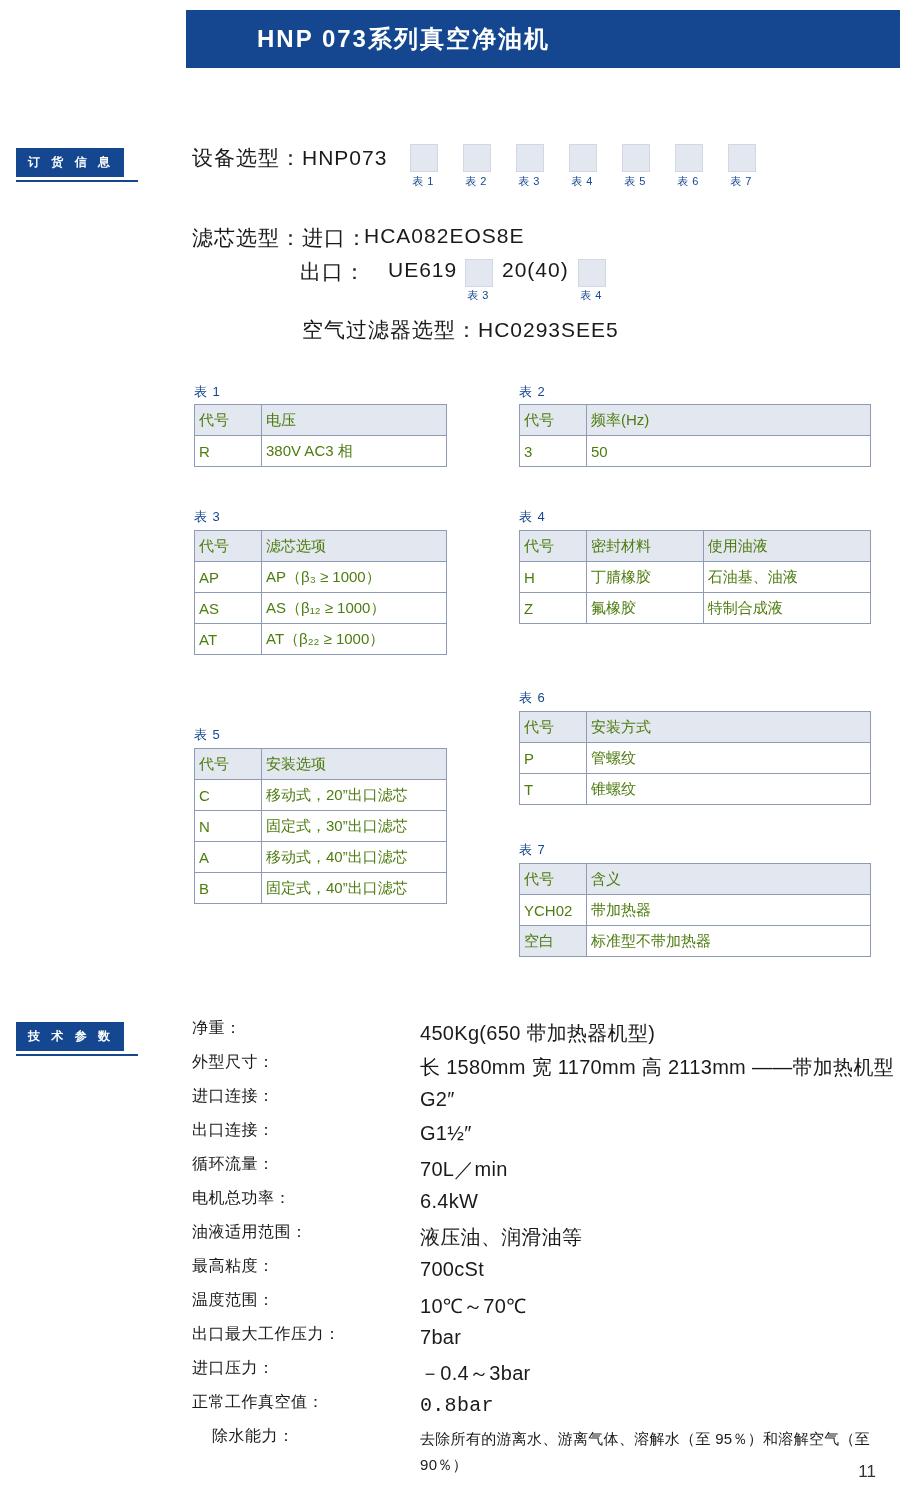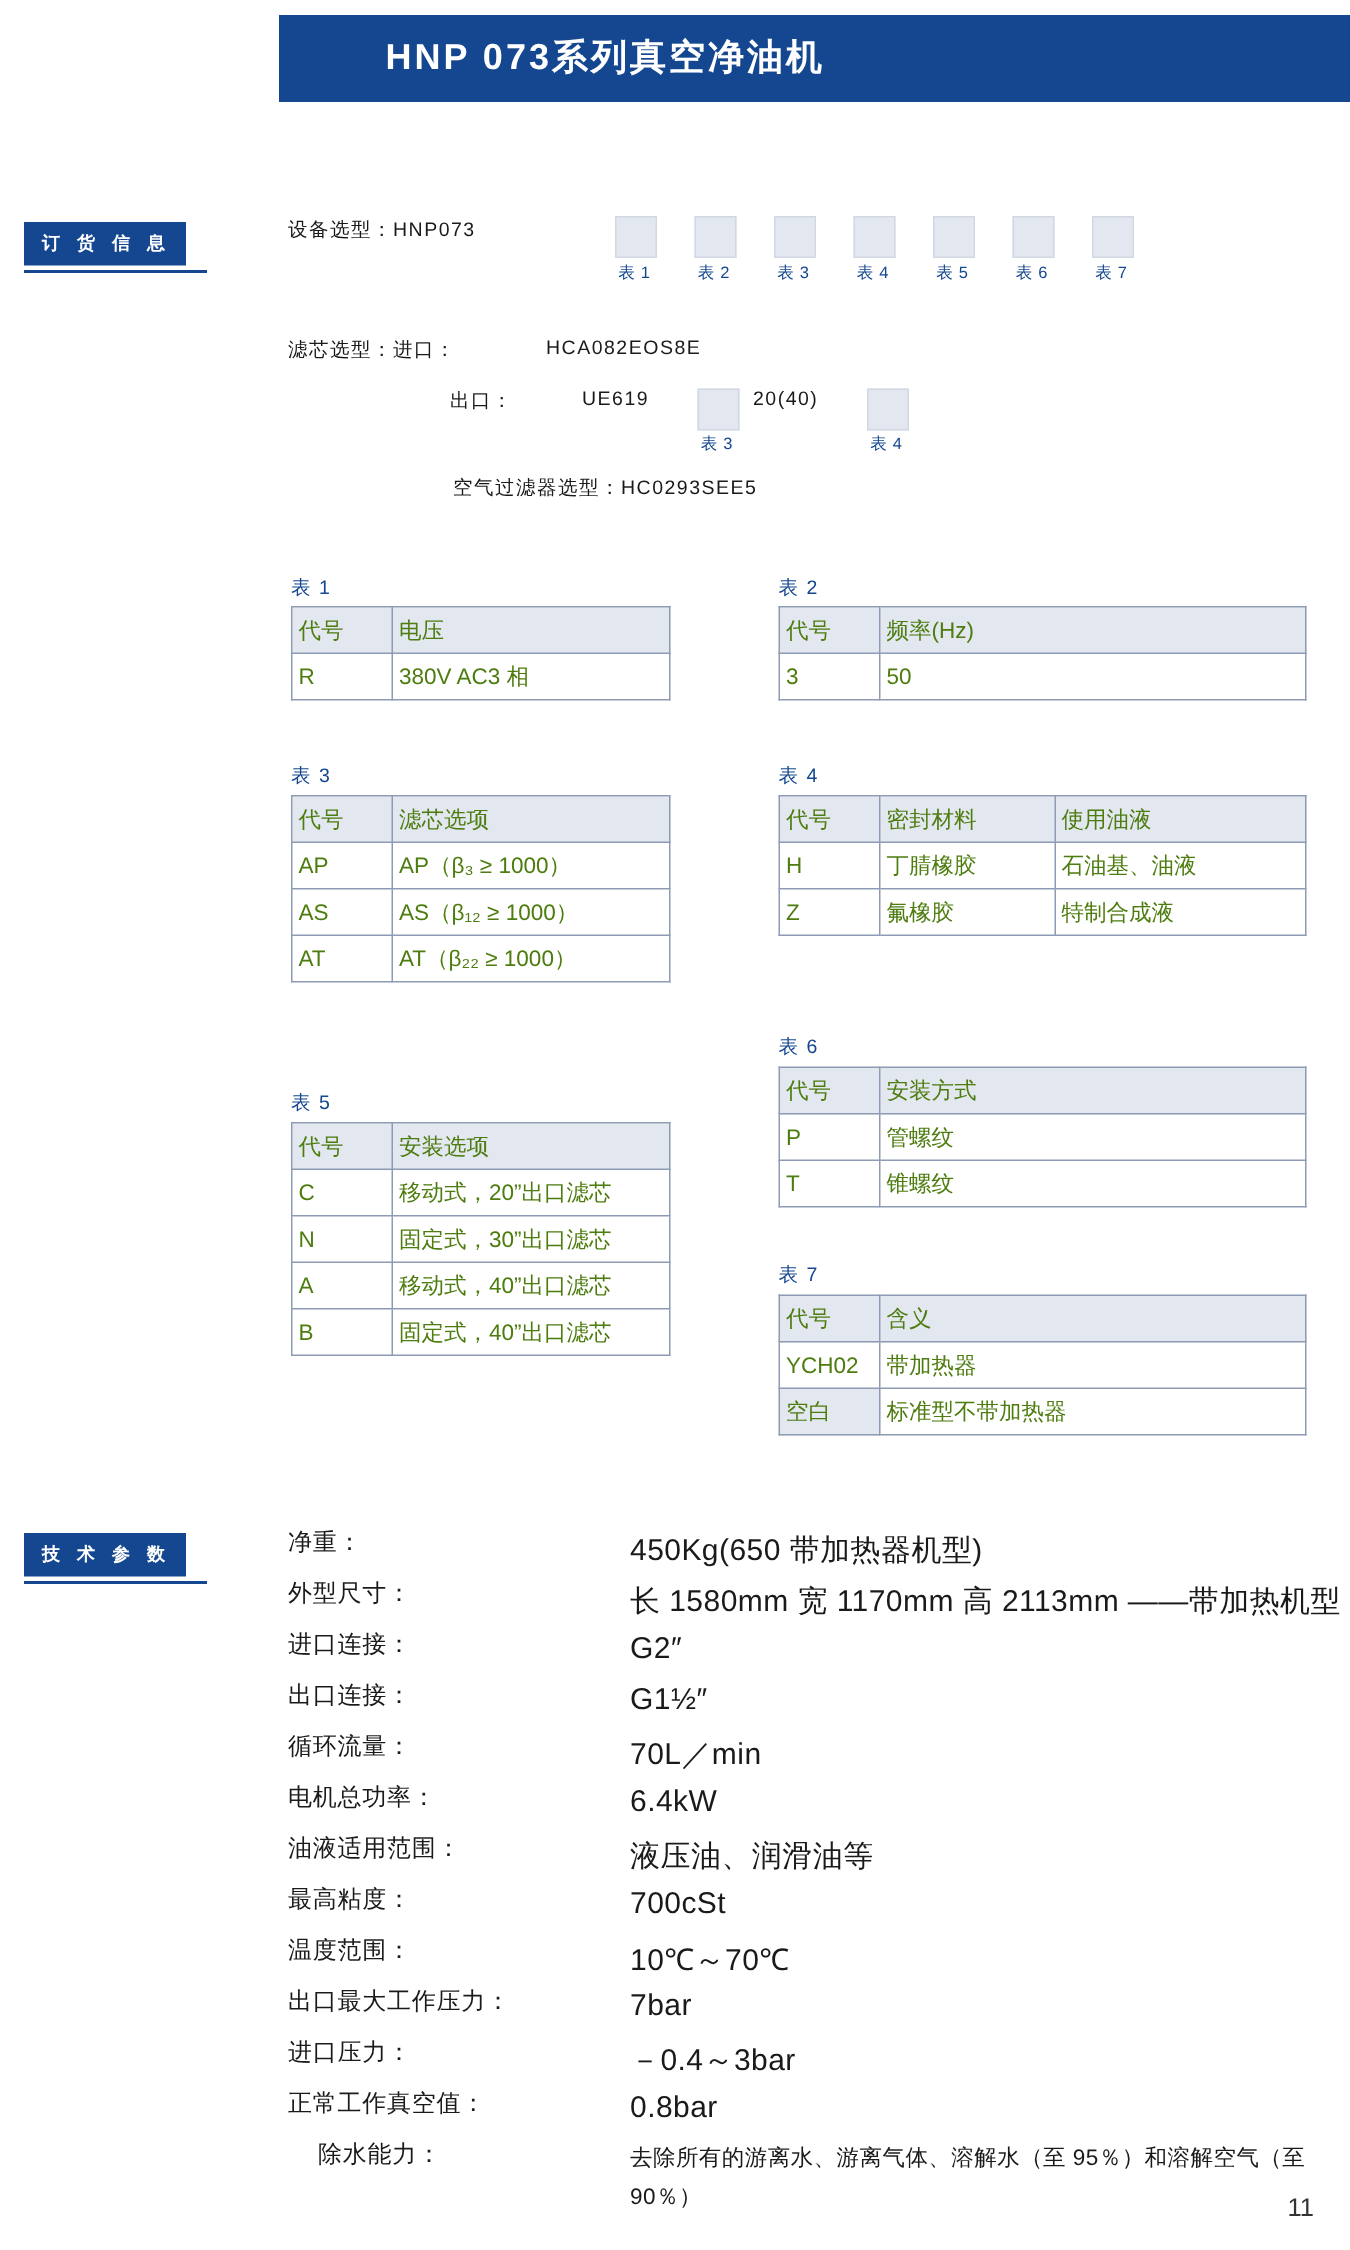--- a/index.html
+++ b/index.html
@@ -55,7 +55,7 @@
   
   .order-line {
     position: absolute;
-    font-size: 13px;
+    font-size: 21px;
     white-space: nowrap;
     letter-spacing: 1px;
   }

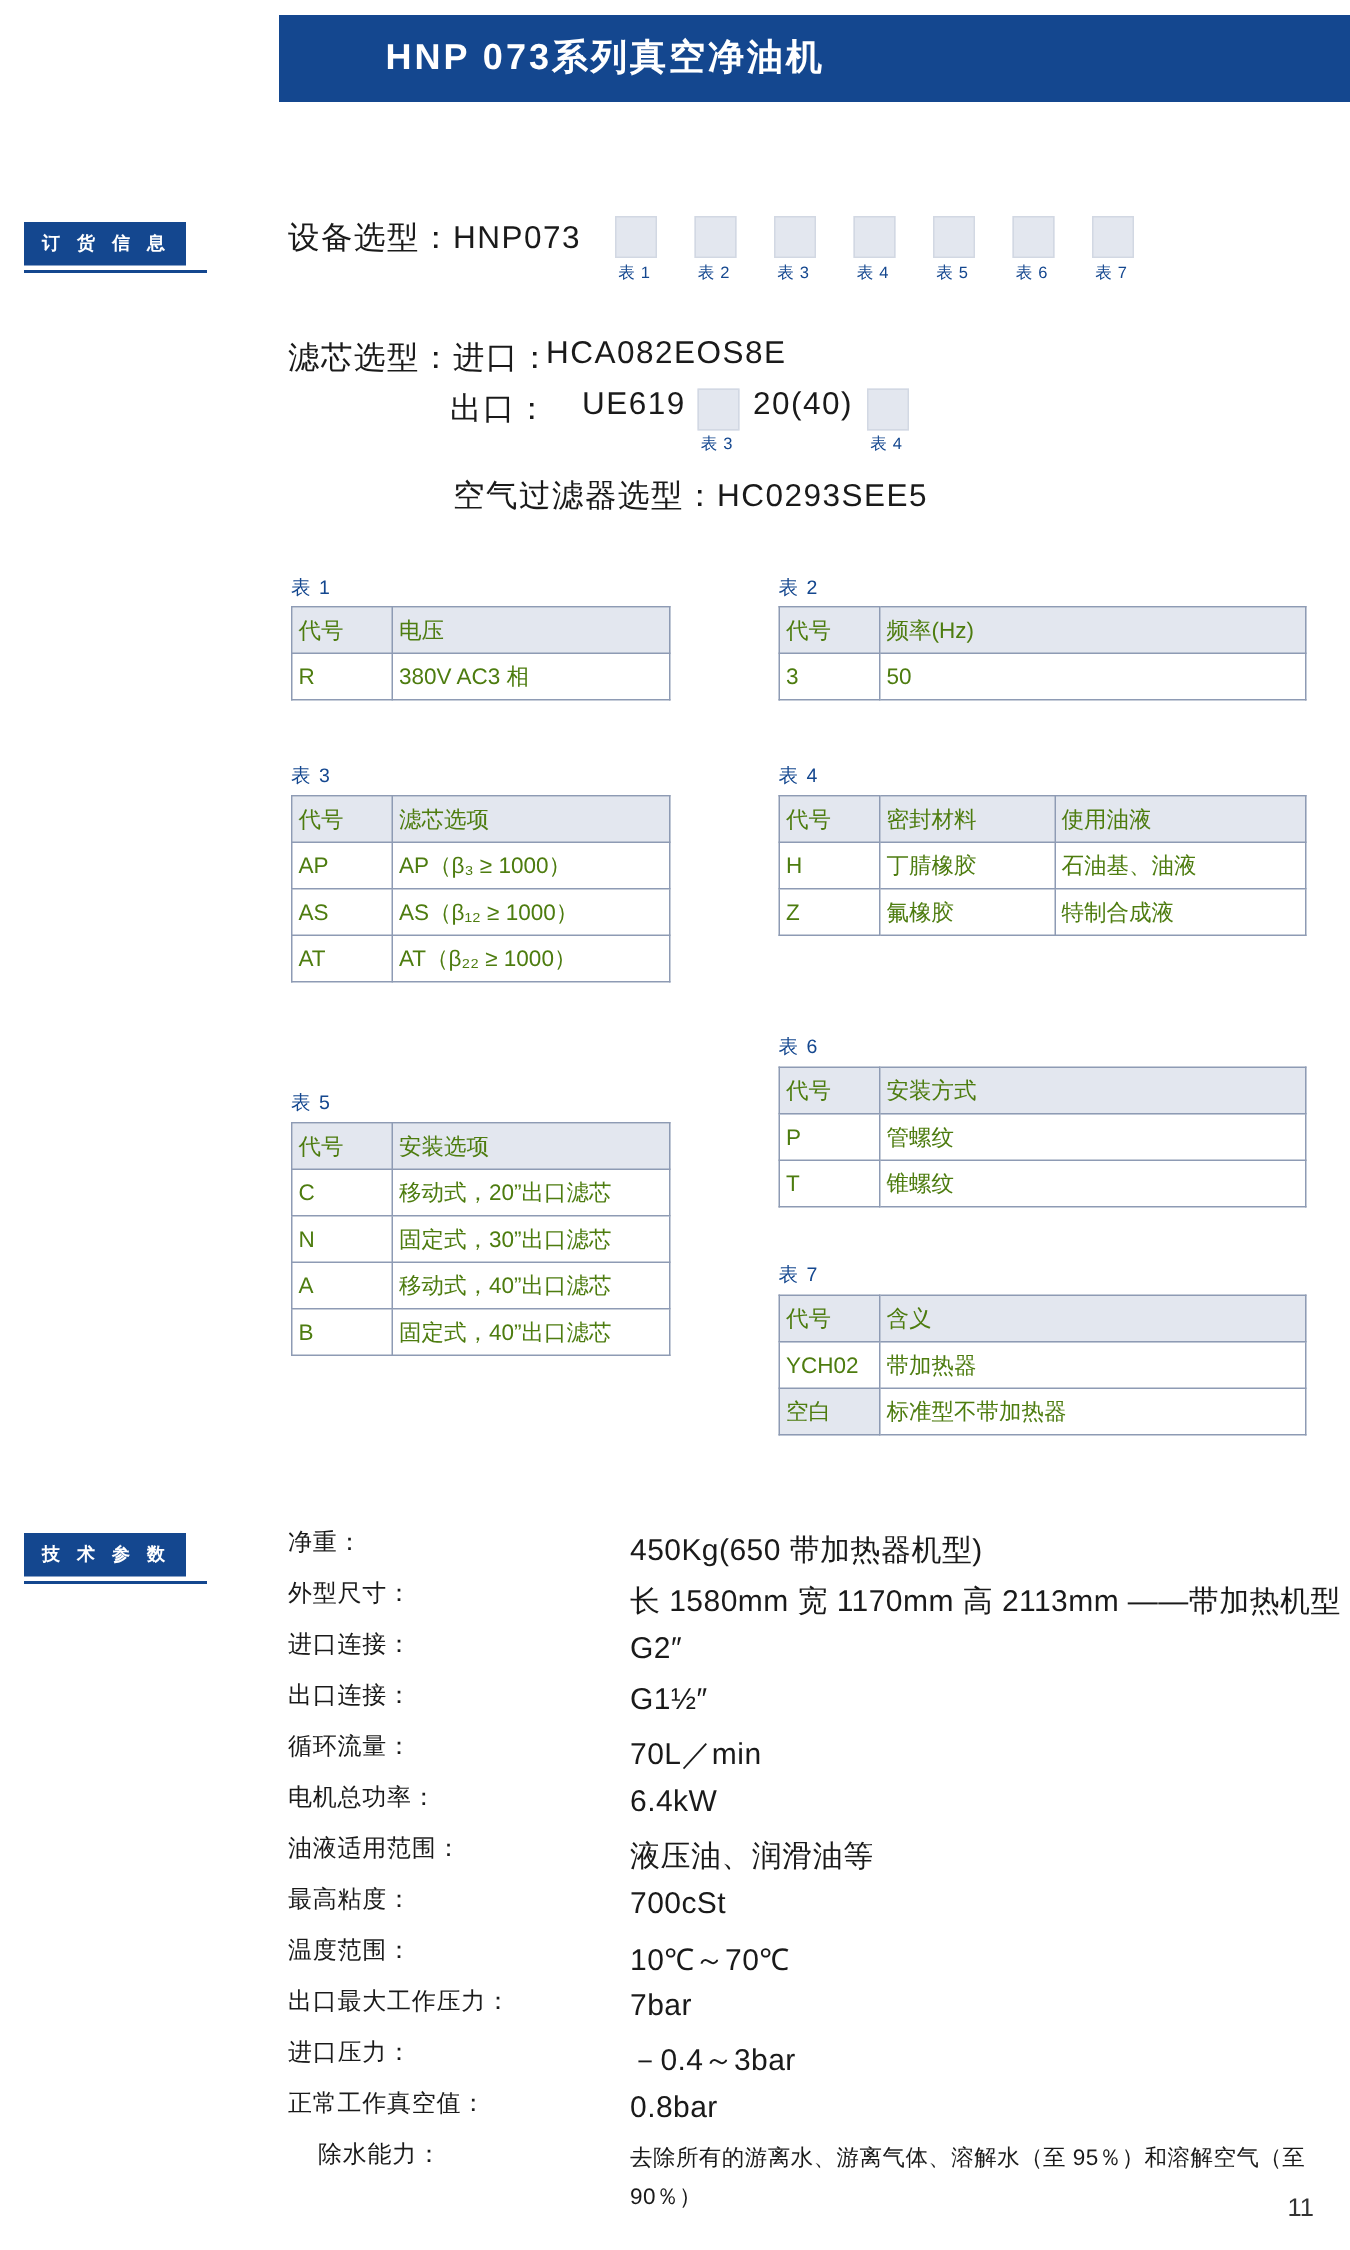--- a/index.html
+++ b/index.html
@@ -345,7 +345,7 @@
 <div class="param-value" style="top:1360px;">－0.4～3bar</div>
 
 <div class="param-label" style="top:1392px;">正常工作真空值：</div>
-<div class="param-value" style="top:1394px;">0.8bar</div>
+<div class="param-value" style="top:1394px;font-family:Liberation Mono, monospace;">0.8bar</div>
 
 <div class="param-label" style="top:1426px;margin-left:20px;">除水能力：</div>
 <div class="param-value-wrap" style="top:1426px;">去除所有的游离水、游离气体、溶解水（至 95％）和溶解空气（至 90％）</div>

